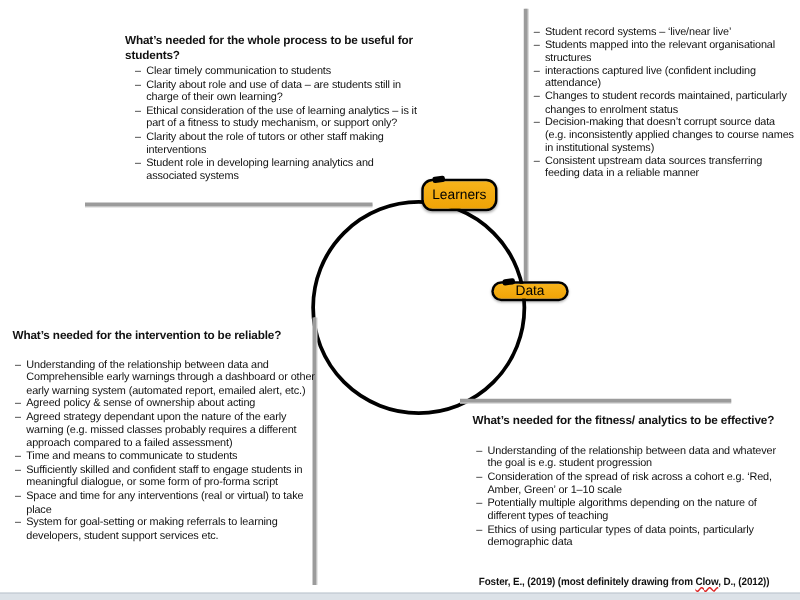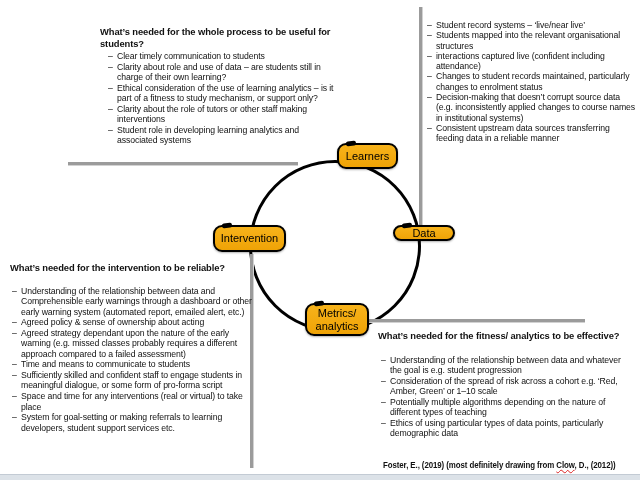--- a/index.html
+++ b/index.html
@@ -97,10 +97,6 @@
     <span class="node-label">Metrics/
 analytics</span>
   </div>
-  <div class="node node-intervention">
-    <span class="nub"></span>
-    <span class="node-label">Intervention</span>
-  </div>
 
   <section class="note note-process">
     <h3>What’s needed for the whole process to be useful for students?</h3>

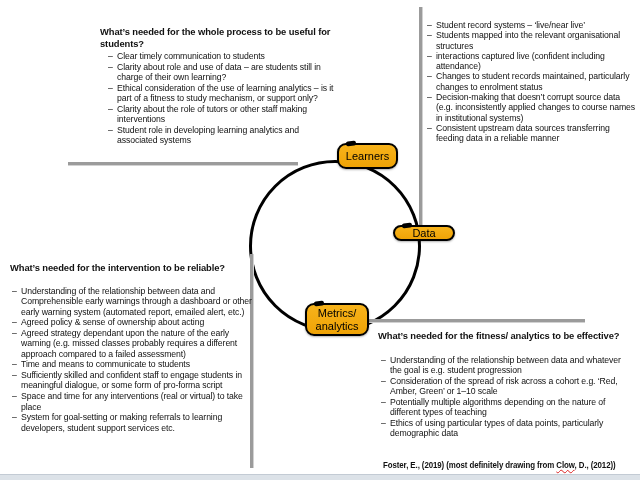--- a/index.html
+++ b/index.html
@@ -92,11 +92,6 @@
     <span class="nub"></span>
     <span class="node-label">Data</span>
   </div>
-  <div class="node node-metrics">
-    <span class="nub"></span>
-    <span class="node-label">Metrics/
-analytics</span>
-  </div>
 
   <section class="note note-process">
     <h3>What’s needed for the whole process to be useful for students?</h3>

